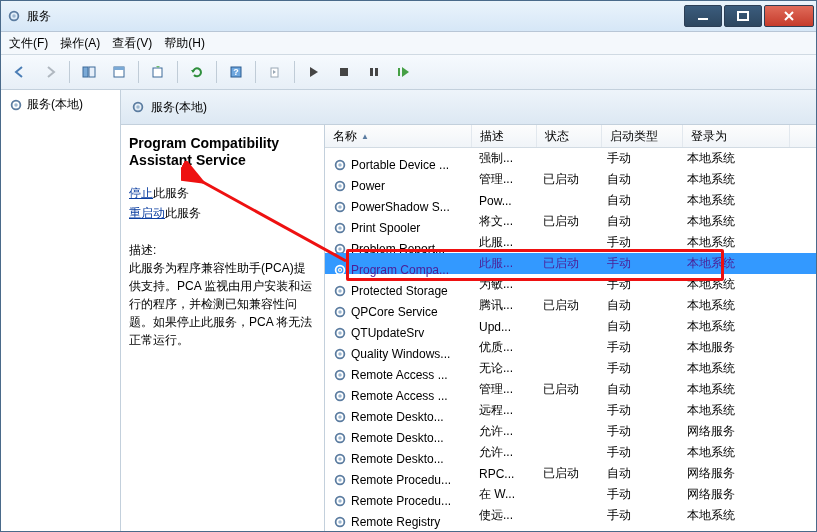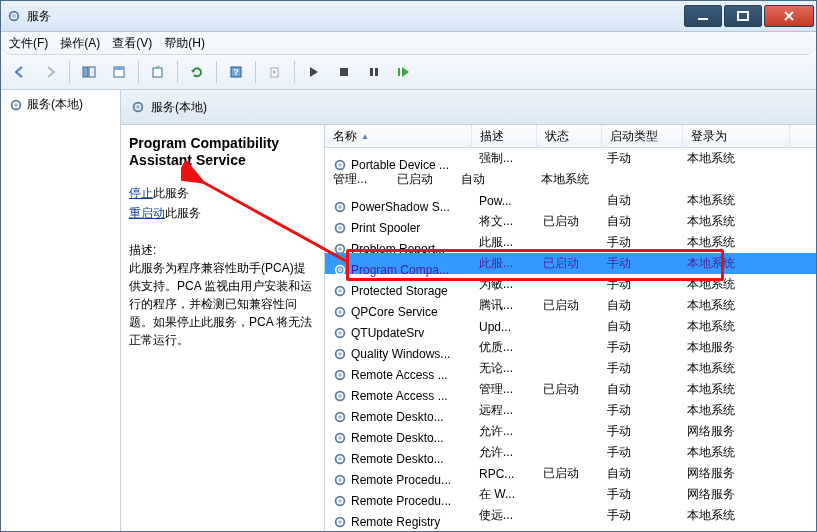--- a/index.html
+++ b/index.html
@@ -12,7 +12,7 @@
   .sys-max { background:linear-gradient(#3b5c7d,#2d4760); }
   .sys-close { width:48px; background:linear-gradient(#e06b5a,#c53b2b); }
   .sys-btn svg { display:block; }
-  .menubar { height:22px; display:flex; align-items:center; gap:12px; padding:0 8px; background:#f4f8fc; border-bottom:1px solid #d0dae3;border-radius:10px; }
+  .menubar { height:22px; display:flex; align-items:center; gap:12px; padding:0 8px; background:#f4f8fc; border-bottom:1px solid #d0dae3; }
   .menubar span { cursor:default; }
   .toolbar { height:34px; background:linear-gradient(#f6fafe,#e7eff7); border-bottom:1px solid #c3d0dc; display:flex; align-items:center; padding:0 6px; gap:4px; }
   .tb-btn { width:24px; height:24px; border:1px solid transparent; border-radius:2px; display:flex; align-items:center; justify-content:center; }

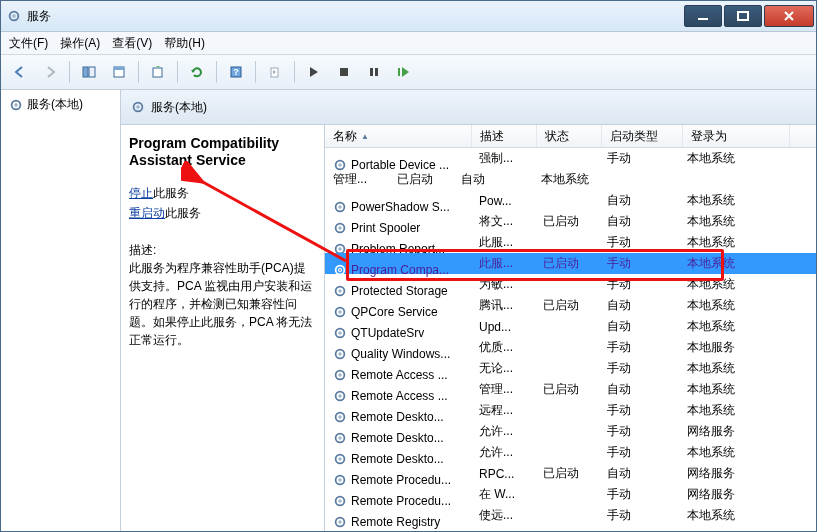--- a/index.html
+++ b/index.html
@@ -235,6 +235,13 @@
                 <div class="cell c-logon">本地系统</div>
               </div>
               <div class="row">
+                <div class="cell name-cell c-name">
+                  <svg class="gear" viewBox="0 0 16 16">
+                    <circle cx="8" cy="8" r="5" fill="none" stroke="#5b7ca0" stroke-width="2"></circle>
+                    <circle cx="8" cy="8" r="2" fill="#9cb6cf"></circle>
+                  </svg>
+                  <span>Power</span>
+                </div>
                 <div class="cell c-desc">管理...</div>
                 <div class="cell c-status">已启动</div>
                 <div class="cell c-start">自动</div>

